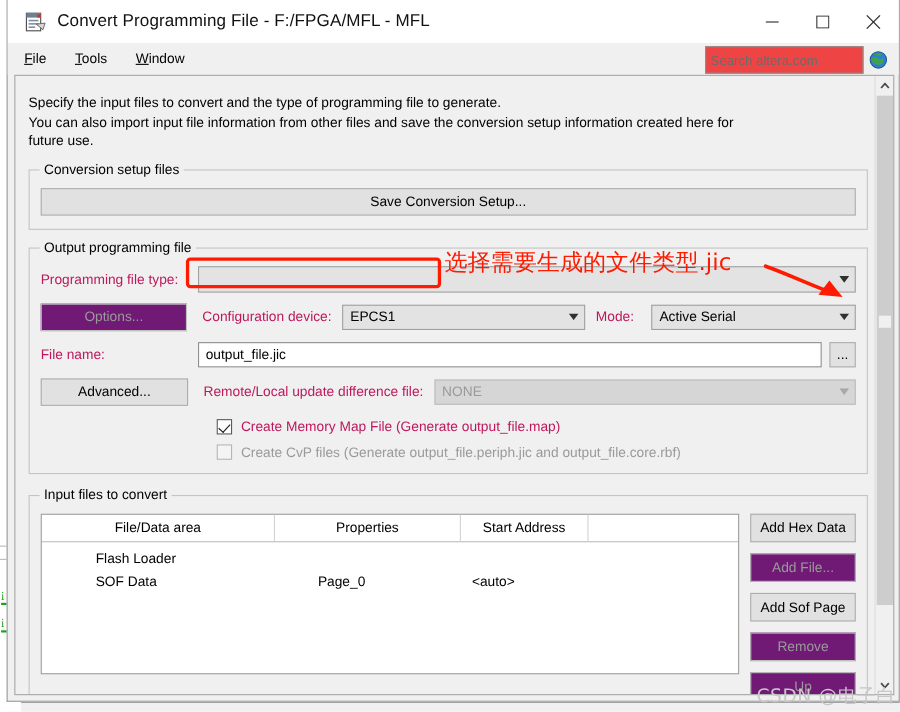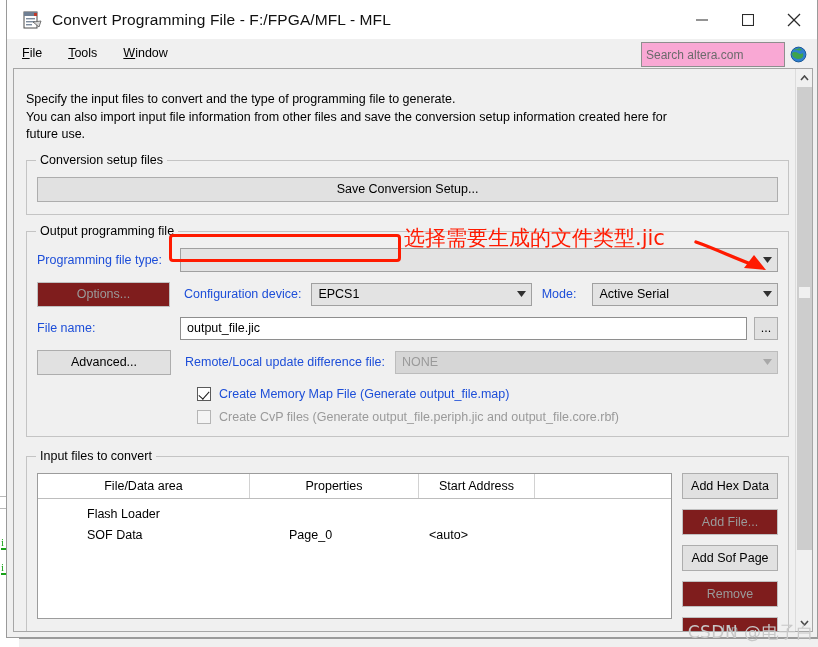--- a/index.html
+++ b/index.html
@@ -72,7 +72,7 @@
   #search-input {
     width: 144px; height: 25px;
     border: 1px solid #8e8e8e;
-    background: #f9a8d4;
+    background: #ef4444;
     font-family: "Liberation Sans", sans-serif;
     font-size: 12px;
     padding: 4px 4px;

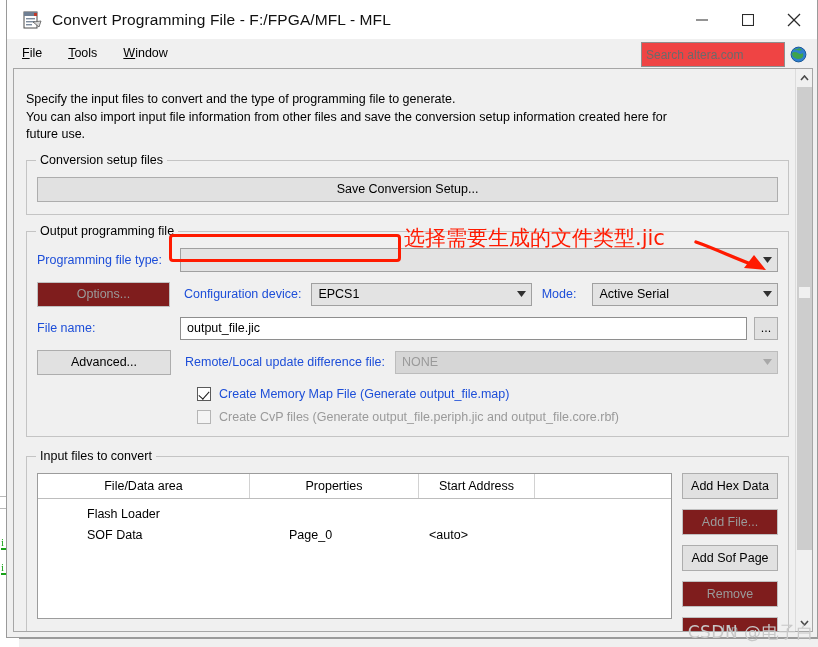--- a/index.html
+++ b/index.html
@@ -90,7 +90,7 @@
     overflow: hidden;
   }
   #content {
-    position: absolute; left: 0; top: 12px; width: 783px; height: 100%;
+    position: absolute; left: 0; top: 6px; width: 783px; height: 100%;
     padding: 10px 8px 0 12px;
   }
 

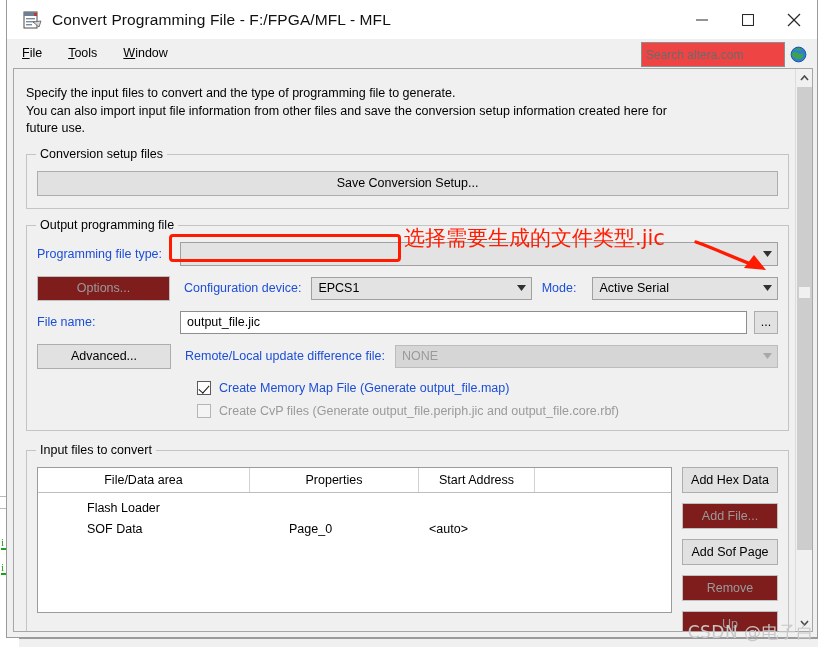--- a/index.html
+++ b/index.html
@@ -127,7 +127,7 @@
 
   
   .row { display: flex; align-items: center; }
-  .lbl { font-size: 12.5px; color: #1d4ed8; white-space: nowrap; }
+  .lbl { font-size: 12.5px; color: #be185d; white-space: nowrap; }
   .lbl.disabled { color: #9a9a9a; }
 
   

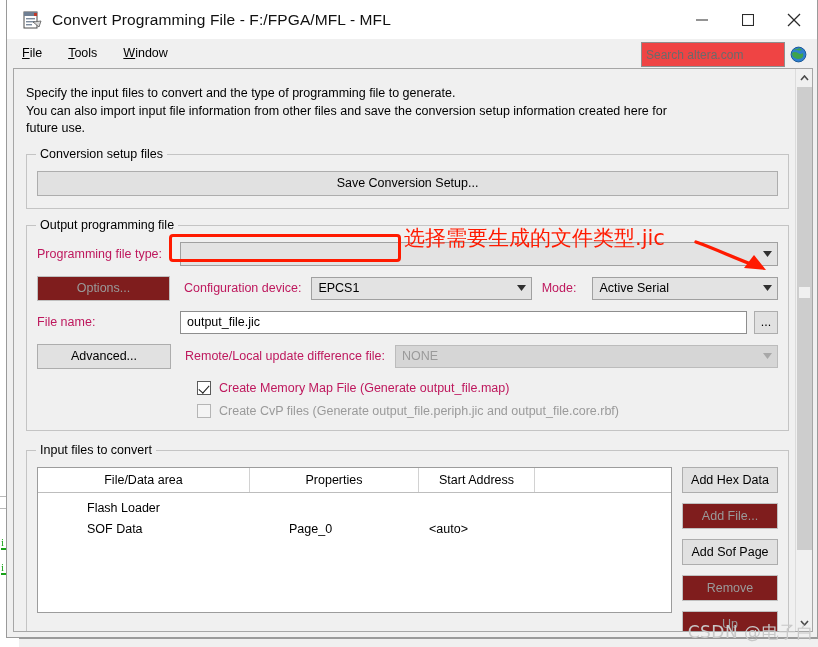--- a/index.html
+++ b/index.html
@@ -120,7 +120,7 @@
     text-align: center;
     white-space: nowrap;
   }
-  .btn.disabled { color: #9a9a9a; background: #7f1d1d; border-color: #c0c0c0; }
+  .btn.disabled { color: #9a9a9a; background: #701a75; border-color: #c0c0c0; }
 
   #setup-btns { display: flex; gap: 14px; }
   #setup-btns .btn { flex: 1; height: 25px; }

